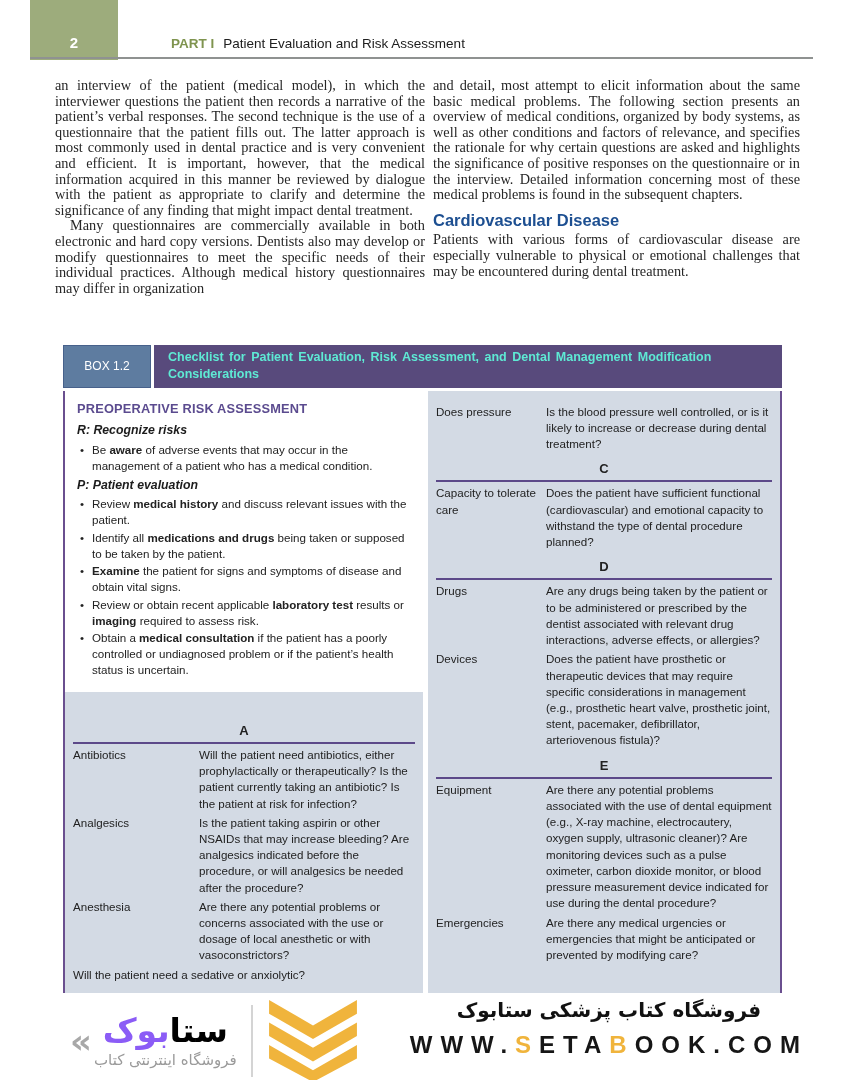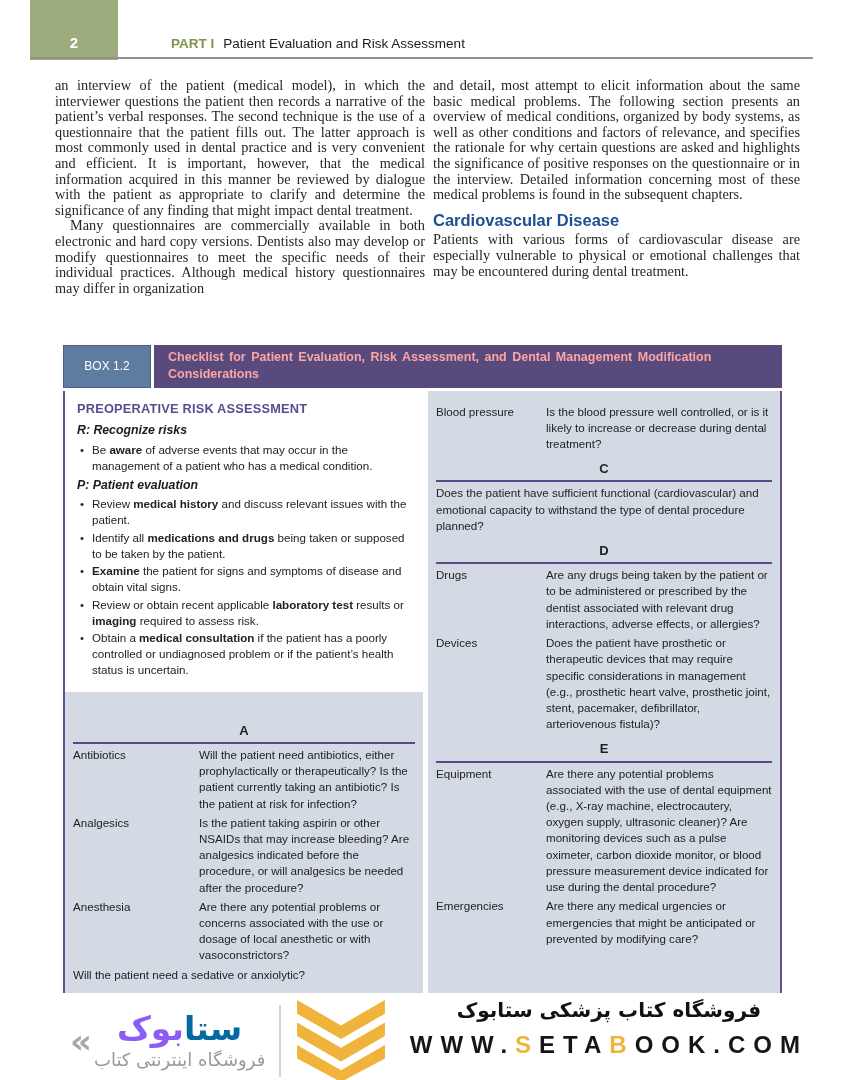--- a/index.html
+++ b/index.html
@@ -30,7 +30,7 @@
   .box-header{display:flex;align-items:stretch;}
   .box-label{flex:0 0 86px;background:#5e7ca0;border:1px solid #47618b;color:#ffffff;
              display:flex;align-items:center;justify-content:center;font-size:12px;margin-right:3px;}
-  .box-title{flex:1;background:#584a7c;color:#fca5a5;font-weight:bold;font-size:12.5px;
+  .box-title{flex:1;background:#584a7c;color:#5eead4;font-weight:bold;font-size:12.5px;
              line-height:1.38;padding:4px 12px 4px 14px;word-spacing:2px;}
   .box-body{position:relative;margin-top:3px;height:602px;}
   .panel{position:absolute;top:0;bottom:0;background:#d3dae4;overflow:hidden;

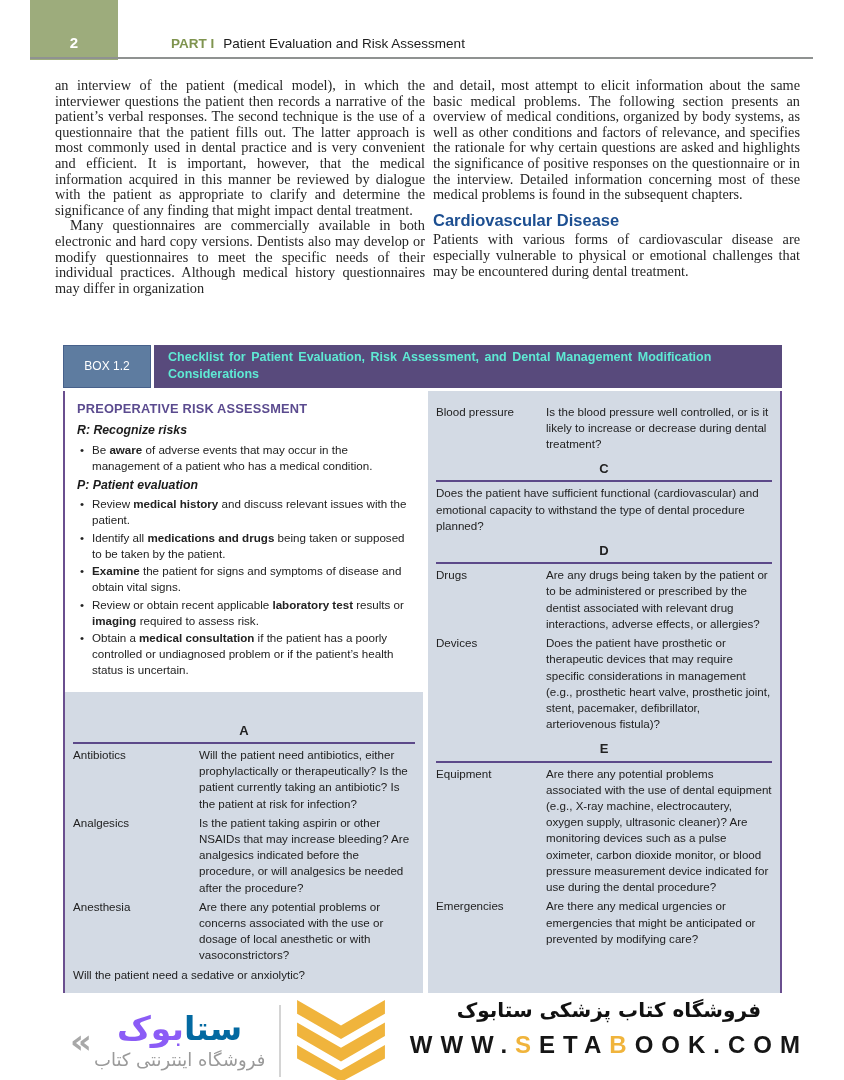--- a/index.html
+++ b/index.html
@@ -135,7 +135,7 @@
       <div class="panel panel-right">
         <div id="right-sections">
             <div class="trow">
-              <div class="term">Blood pressure</div>
+              <div class="term">Does pressure</div>
               <div class="desc">Is the blood pressure well controlled, or is it likely to increase or decrease during dental treatment?</div>
             </div>
             <div class="sec-header">C</div>

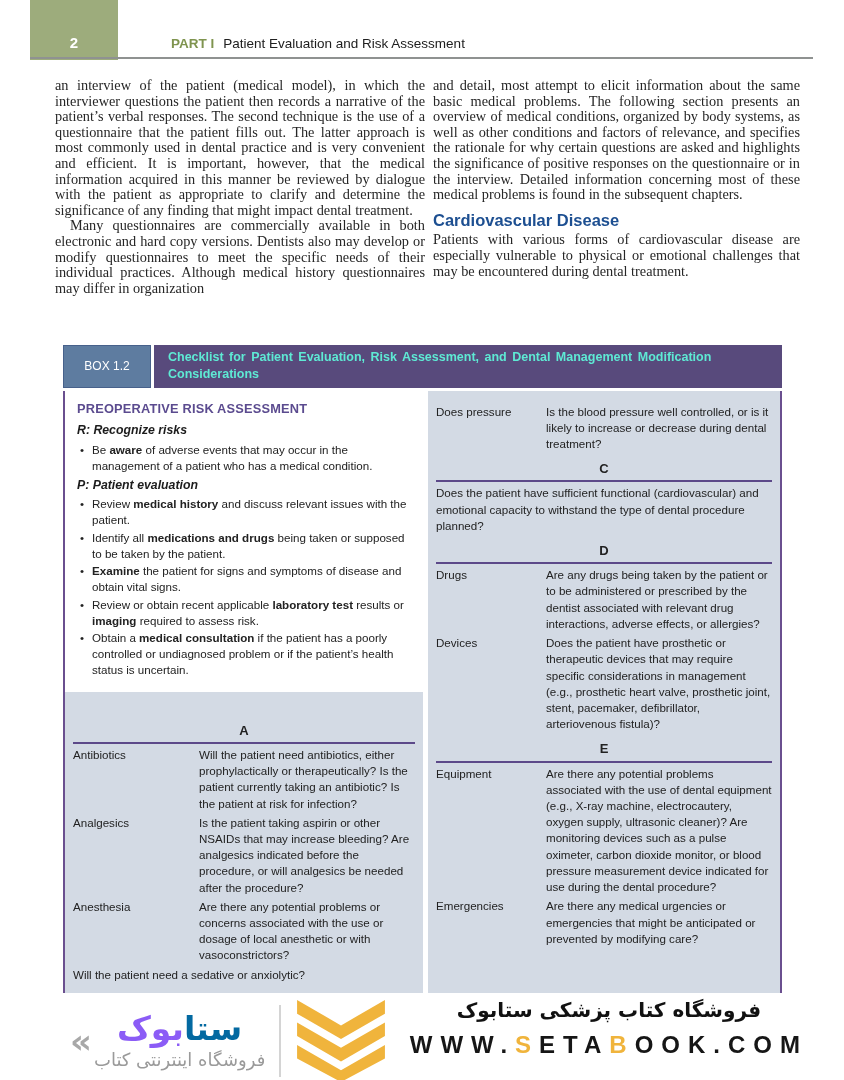--- a/index.html
+++ b/index.html
@@ -140,6 +140,7 @@
             </div>
             <div class="sec-header">C</div>
             <div class="trow">
+              <div class="term">Capacity to tolerate care</div>
               <div class="desc">Does the patient have sufficient functional (cardiovascular) and emotional capacity to withstand the type of dental procedure planned?</div>
             </div>
             <div class="sec-header">D</div>

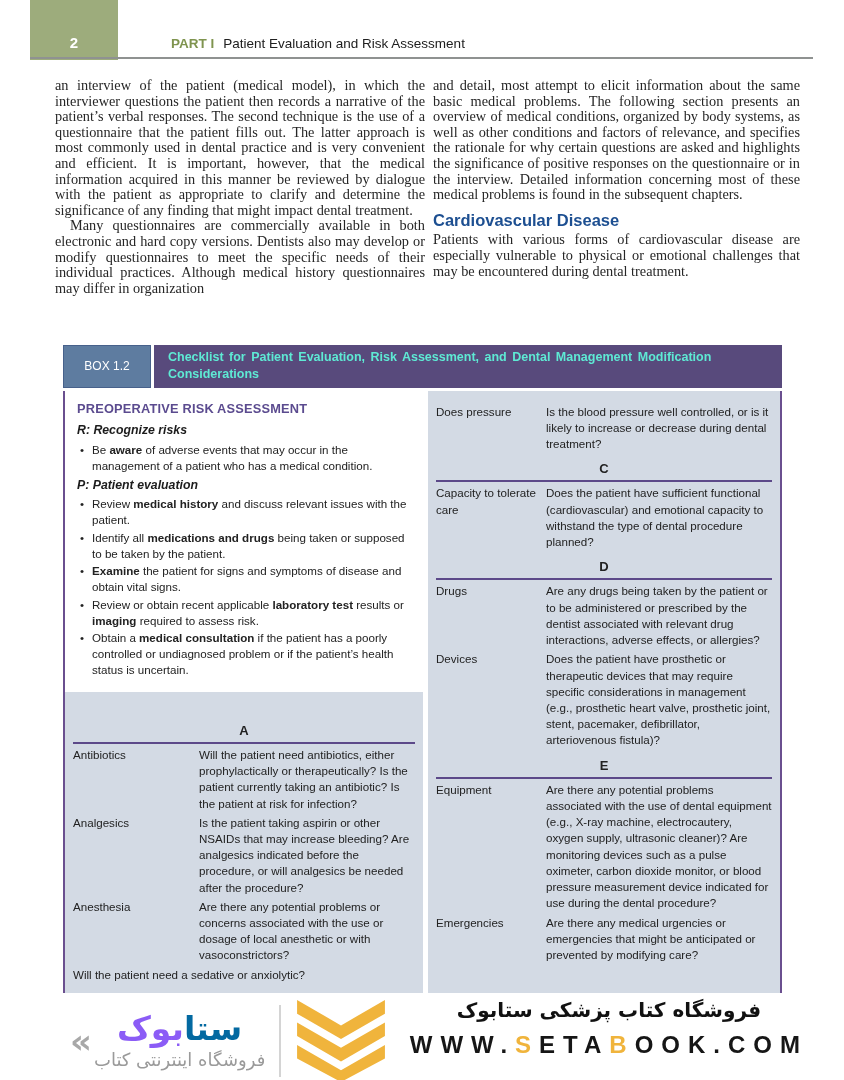--- a/index.html
+++ b/index.html
@@ -170,7 +170,7 @@
     <div class="logo">
       <span class="guillemet">«</span>
       <div class="brand-block">
-        <div class="brand-fa" id="brand-fa"><span style="color: #0369a1; margin-top: 12px;">ستا</span><span style="color: #8b5cf6;">بوک</span></div>
+        <div class="brand-fa" id="brand-fa"><span style="color: #000000; margin-top: 12px;">ستا</span><span style="color: #8b5cf6;">بوک</span></div>
         <div class="brand-sub">فروشگاه اینترنتی کتاب</div>
       </div>
       <div class="logo-divider"></div>

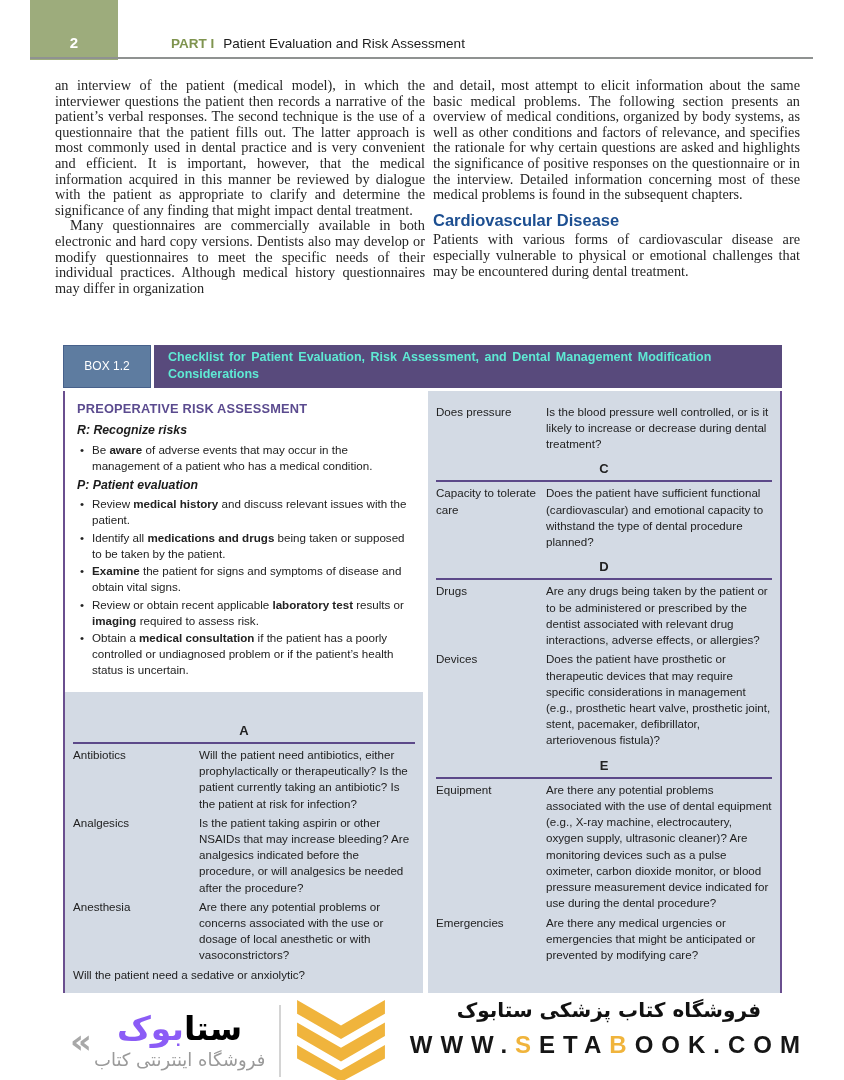--- a/index.html
+++ b/index.html
@@ -63,7 +63,7 @@
              margin-right:2px;}
   .brand-block{text-align:center;margin-right:14px;}
   .brand-fa{font-family:"DejaVu Sans",sans-serif;font-weight:bold;font-size:33px;line-height:1;direction:rtl;}
-  .brand-sub{font-family:"DejaVu Sans",sans-serif;font-size:18px;color:#9a9a9a;margin-top:4px;}
+  .brand-sub{font-family:"DejaVu Sans",sans-serif;font-size:15px;color:#9a9a9a;margin-top:4px;}
   .logo-divider{width:2px;height:72px;background:#d4d4d4;margin:0 14px 0 0;}
   .footer-right{position:absolute;right:36px;top:0;text-align:center;}
   .store-fa{font-family:"DejaVu Sans",sans-serif;font-weight:bold;font-size:20px;color:#111;direction:rtl;}

